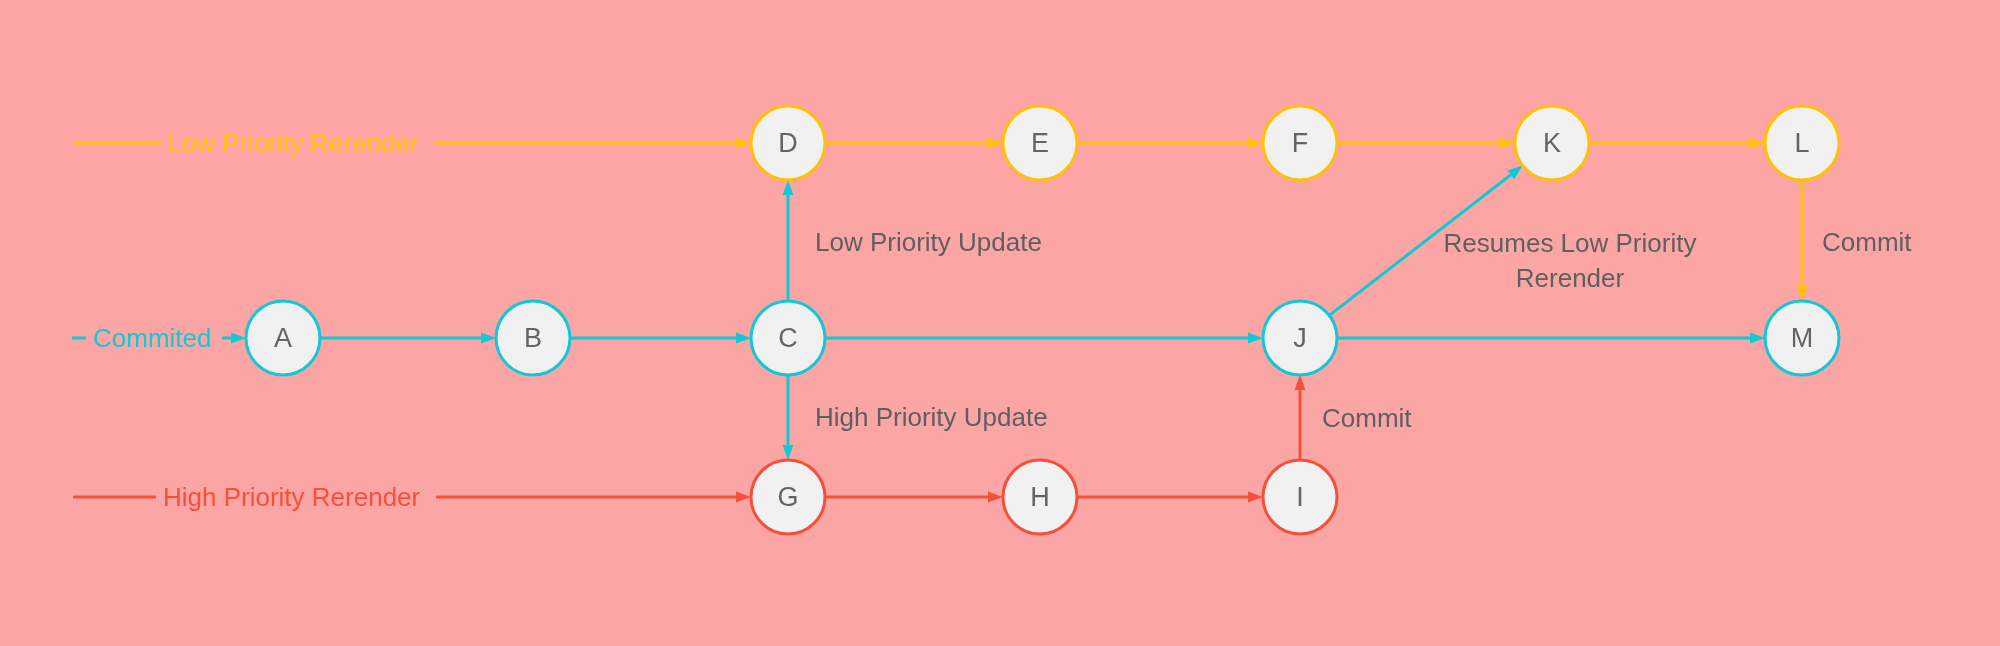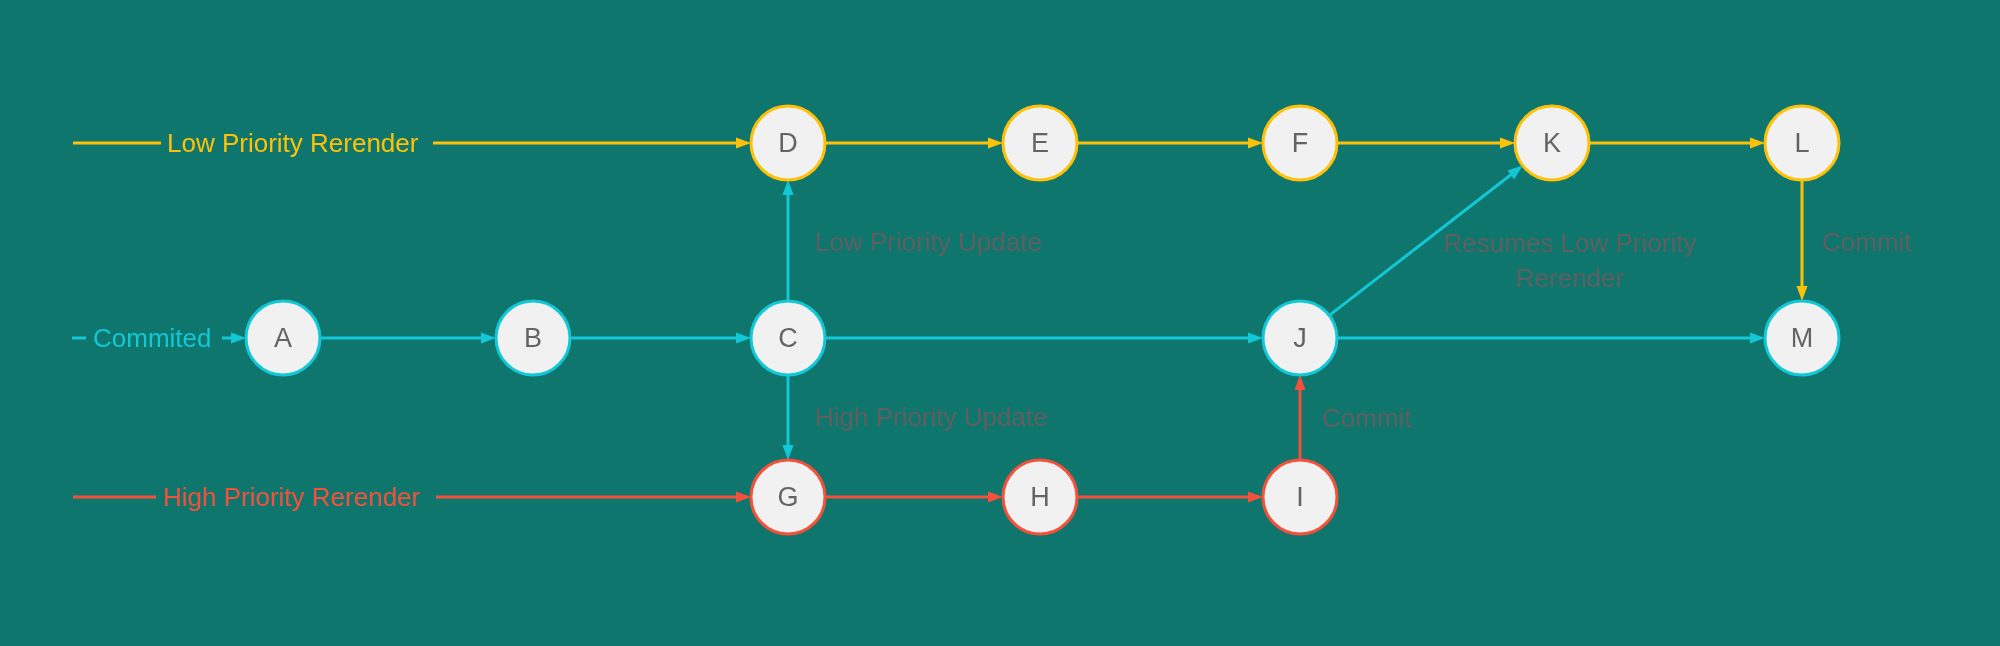--- a/index.html
+++ b/index.html
@@ -11,7 +11,7 @@
     position: relative;
     width: 2000px;
     height: 646px;
-    background: #0f766e;
+    background: #fca5a5;
     overflow: hidden;
   }
   .diagram-canvas svg {

